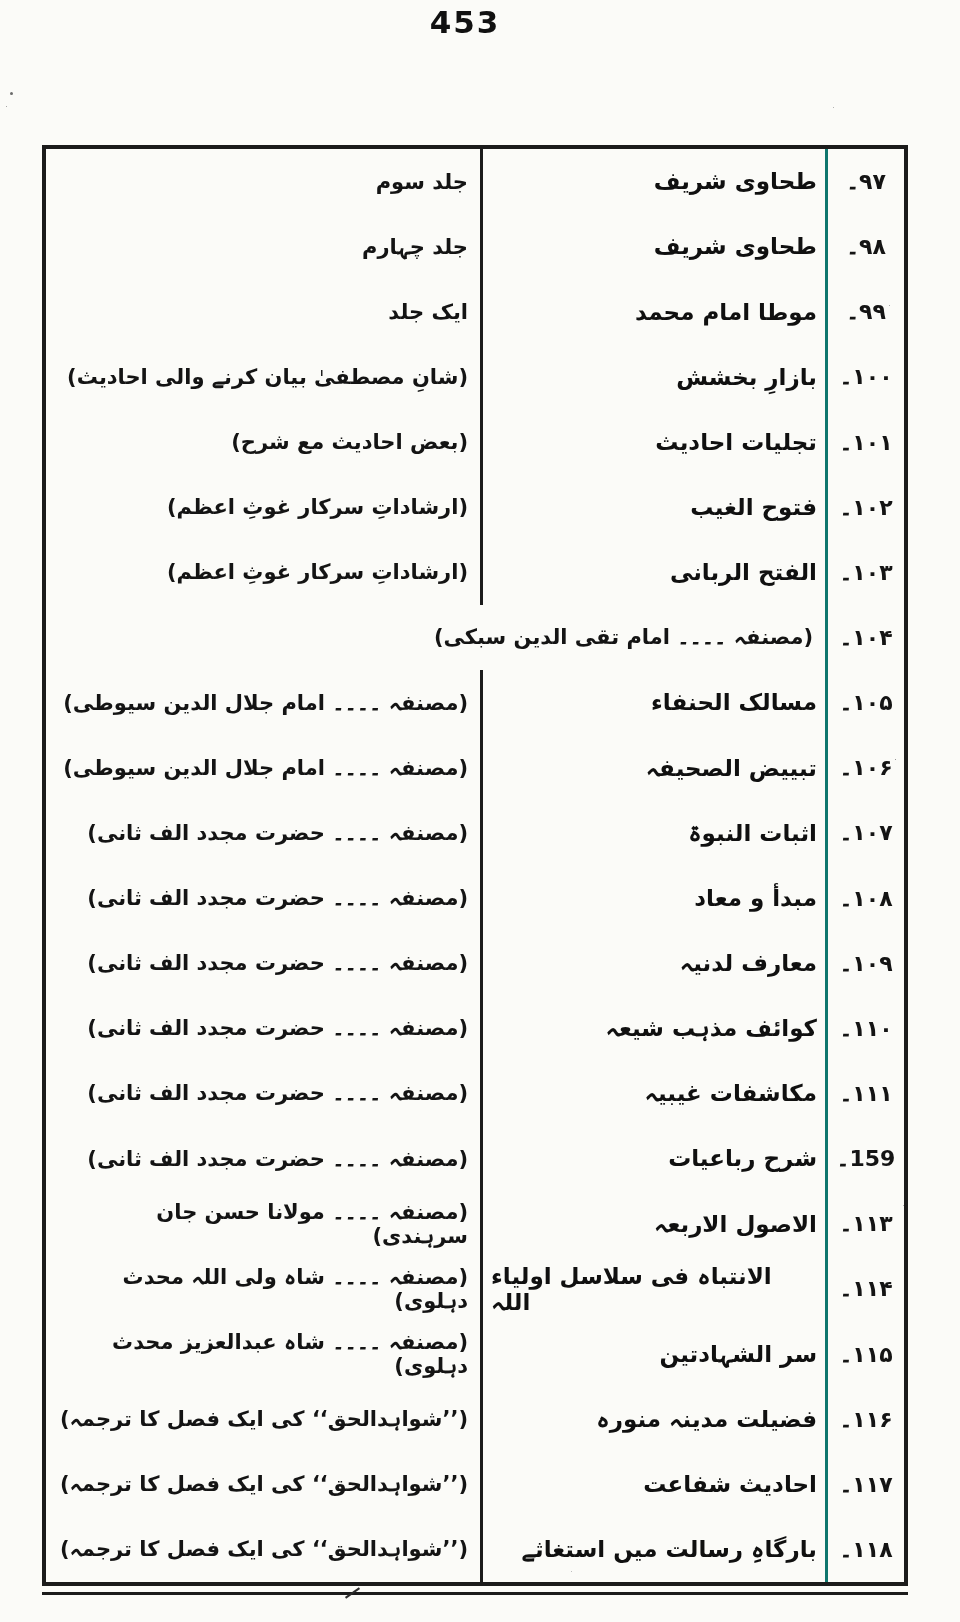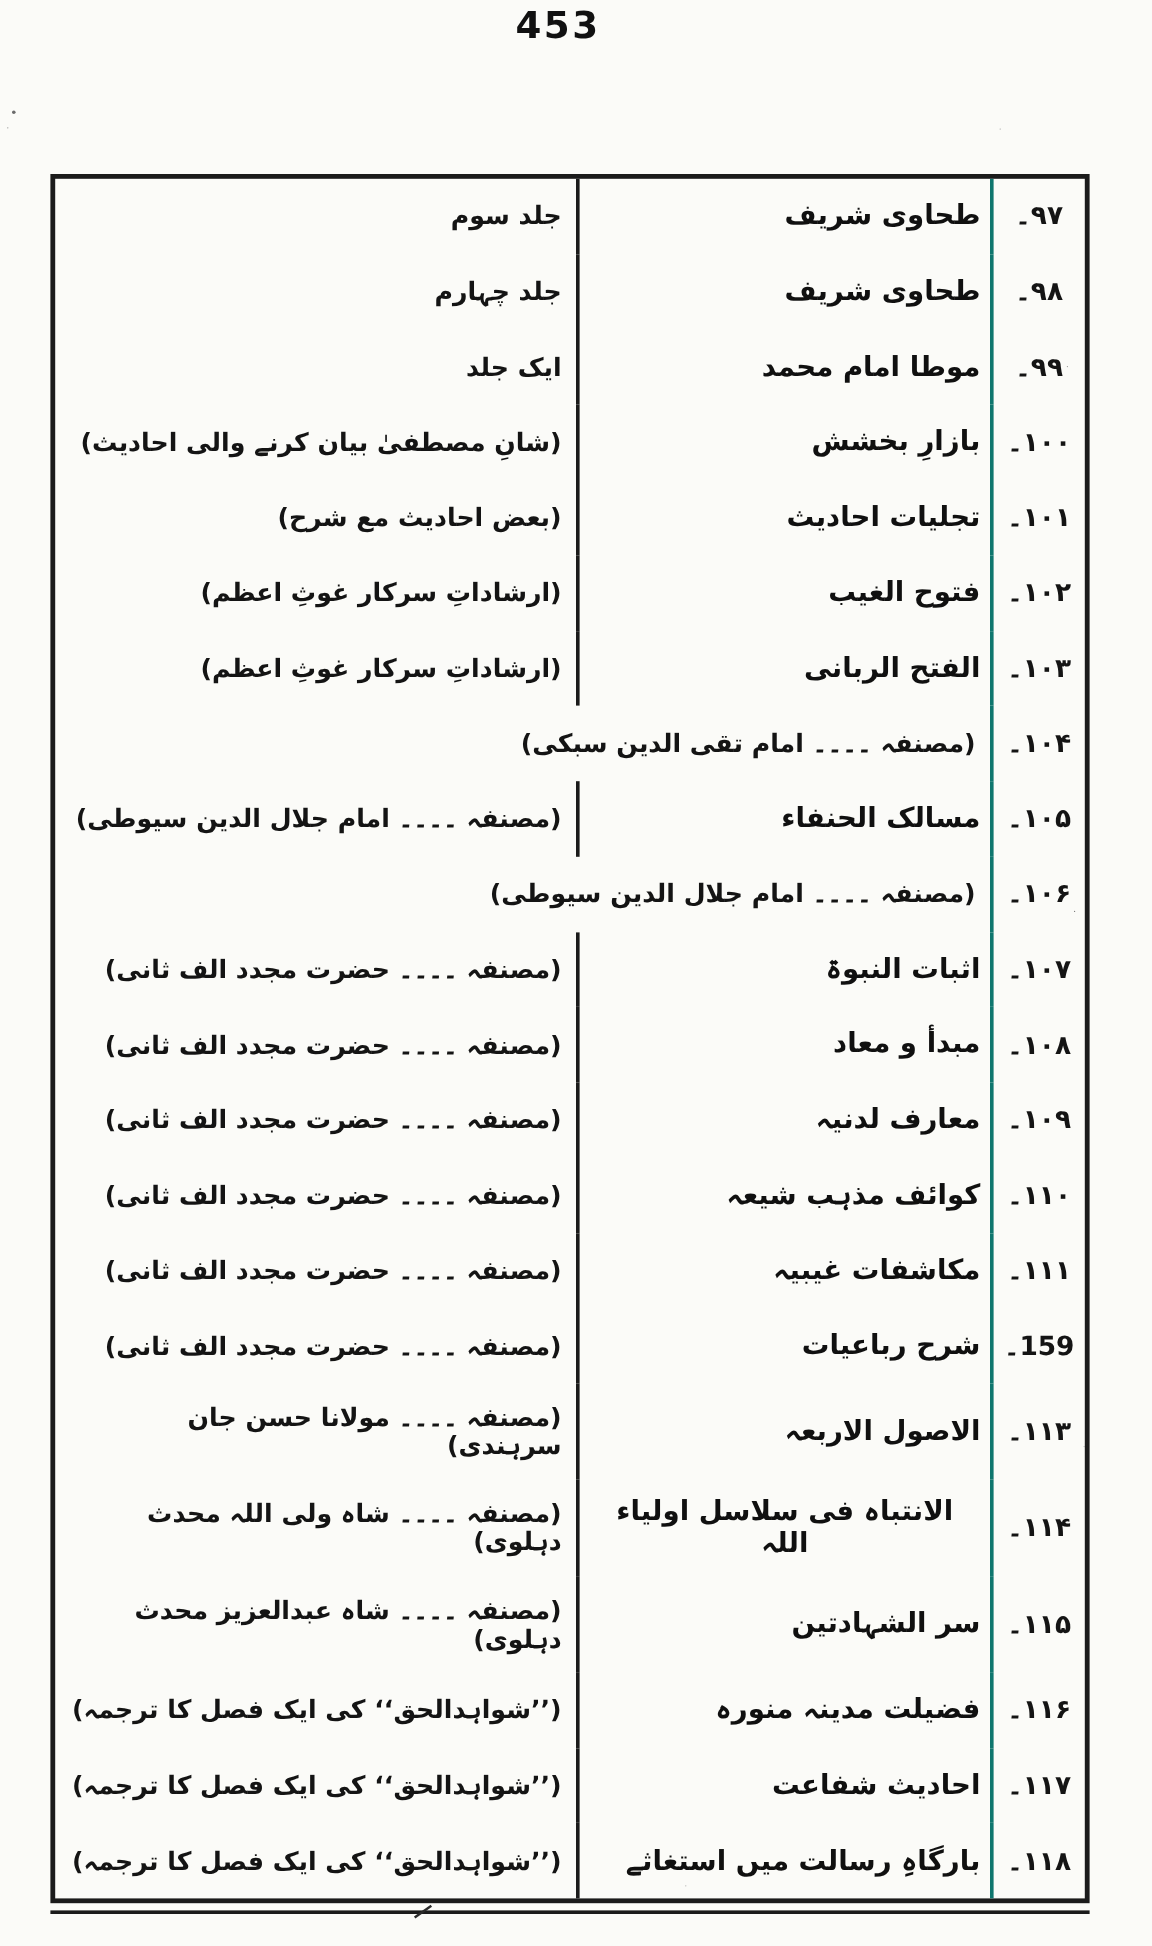--- a/index.html
+++ b/index.html
@@ -44,7 +44,7 @@
   .cell.desc{
     flex:1;justify-content:flex-start;
     font-size:21px;font-weight:bold;color:#141414;
-    padding:16px 12px;line-height:1.15;
+    padding:0 12px;line-height:1.15;
     text-align:right;
   }
   

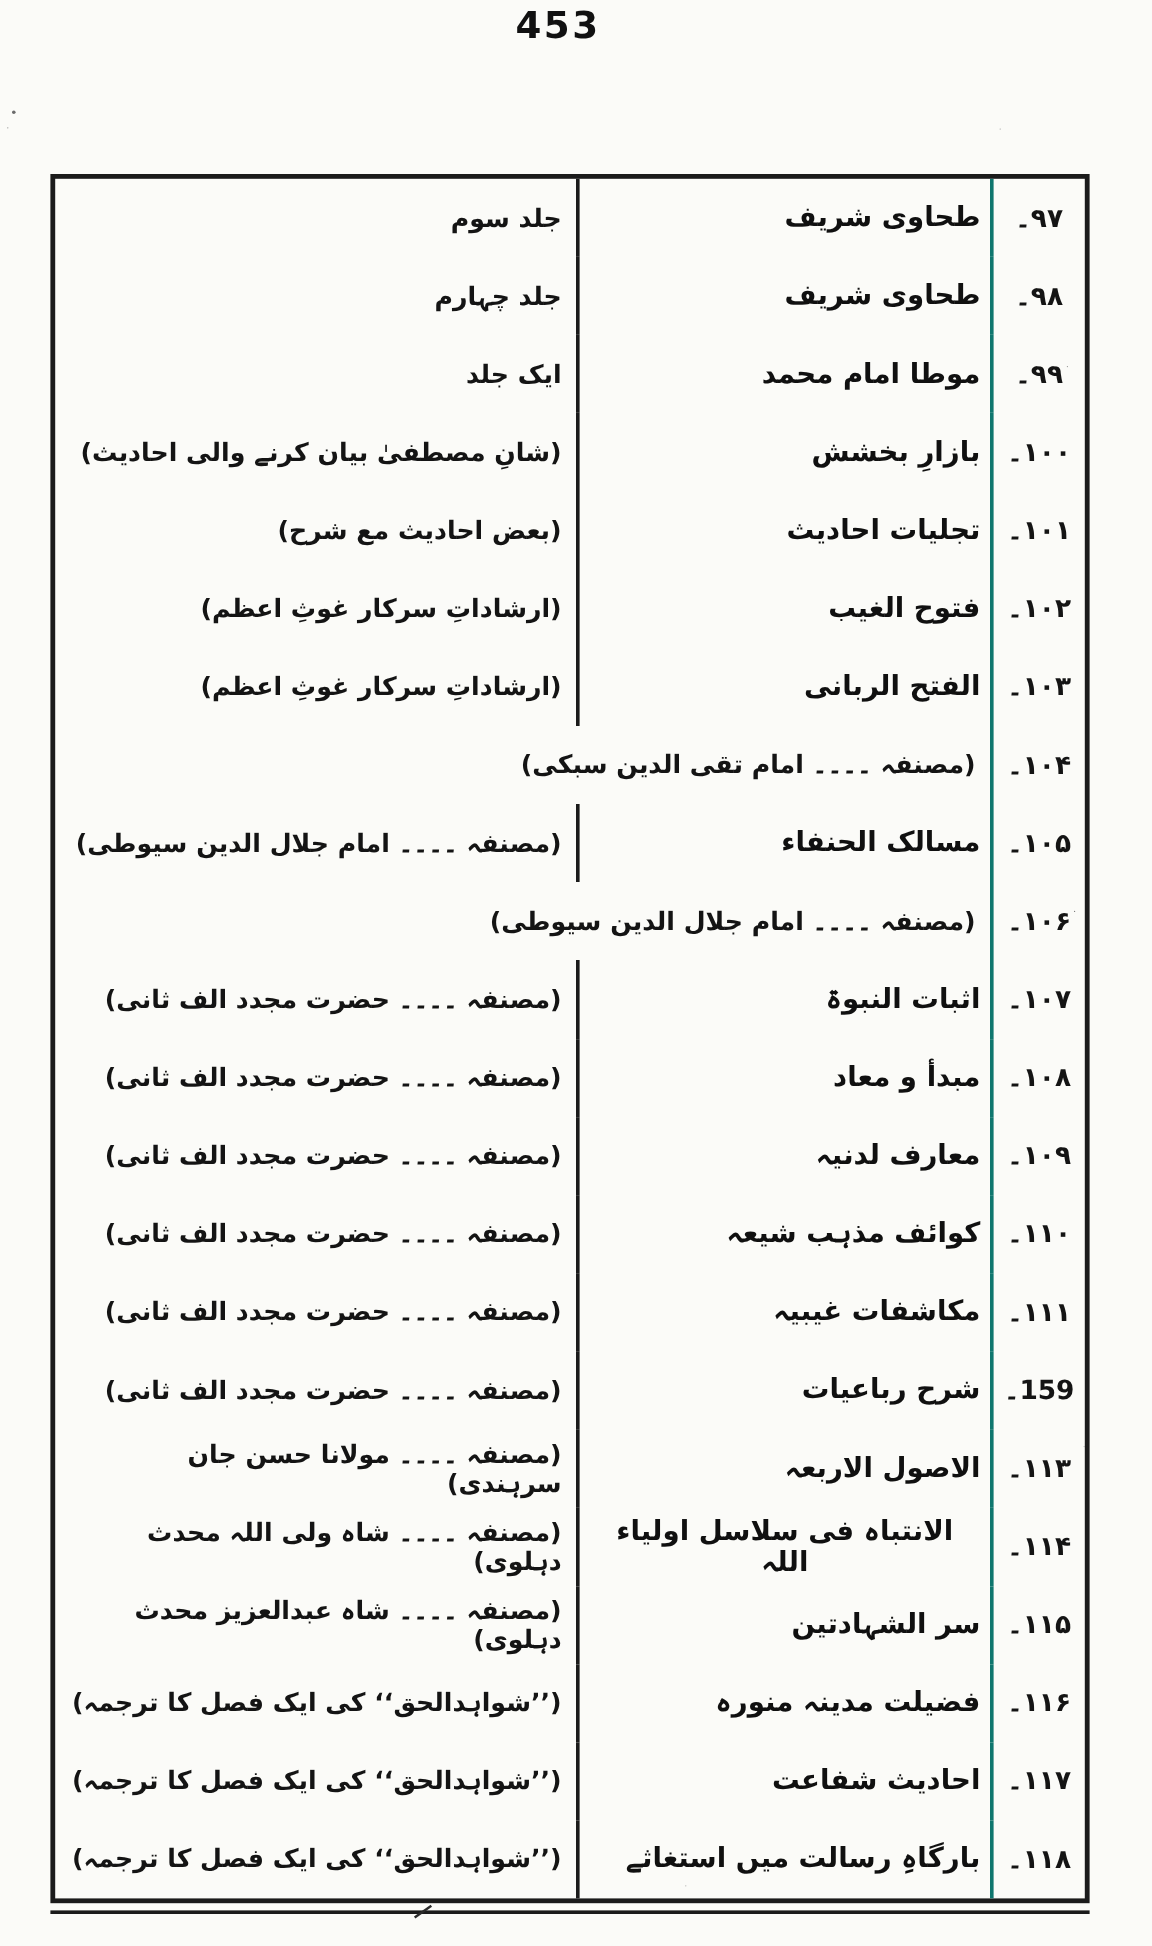--- a/index.html
+++ b/index.html
@@ -39,7 +39,7 @@
     border-left:3px solid #1b1b1b;
     font-size:23px;font-weight:bold;color:#101010;
     padding:0 8px;line-height:1.15;
-    text-align:center;
+    text-align:left;
   }
   .cell.desc{
     flex:1;justify-content:flex-start;

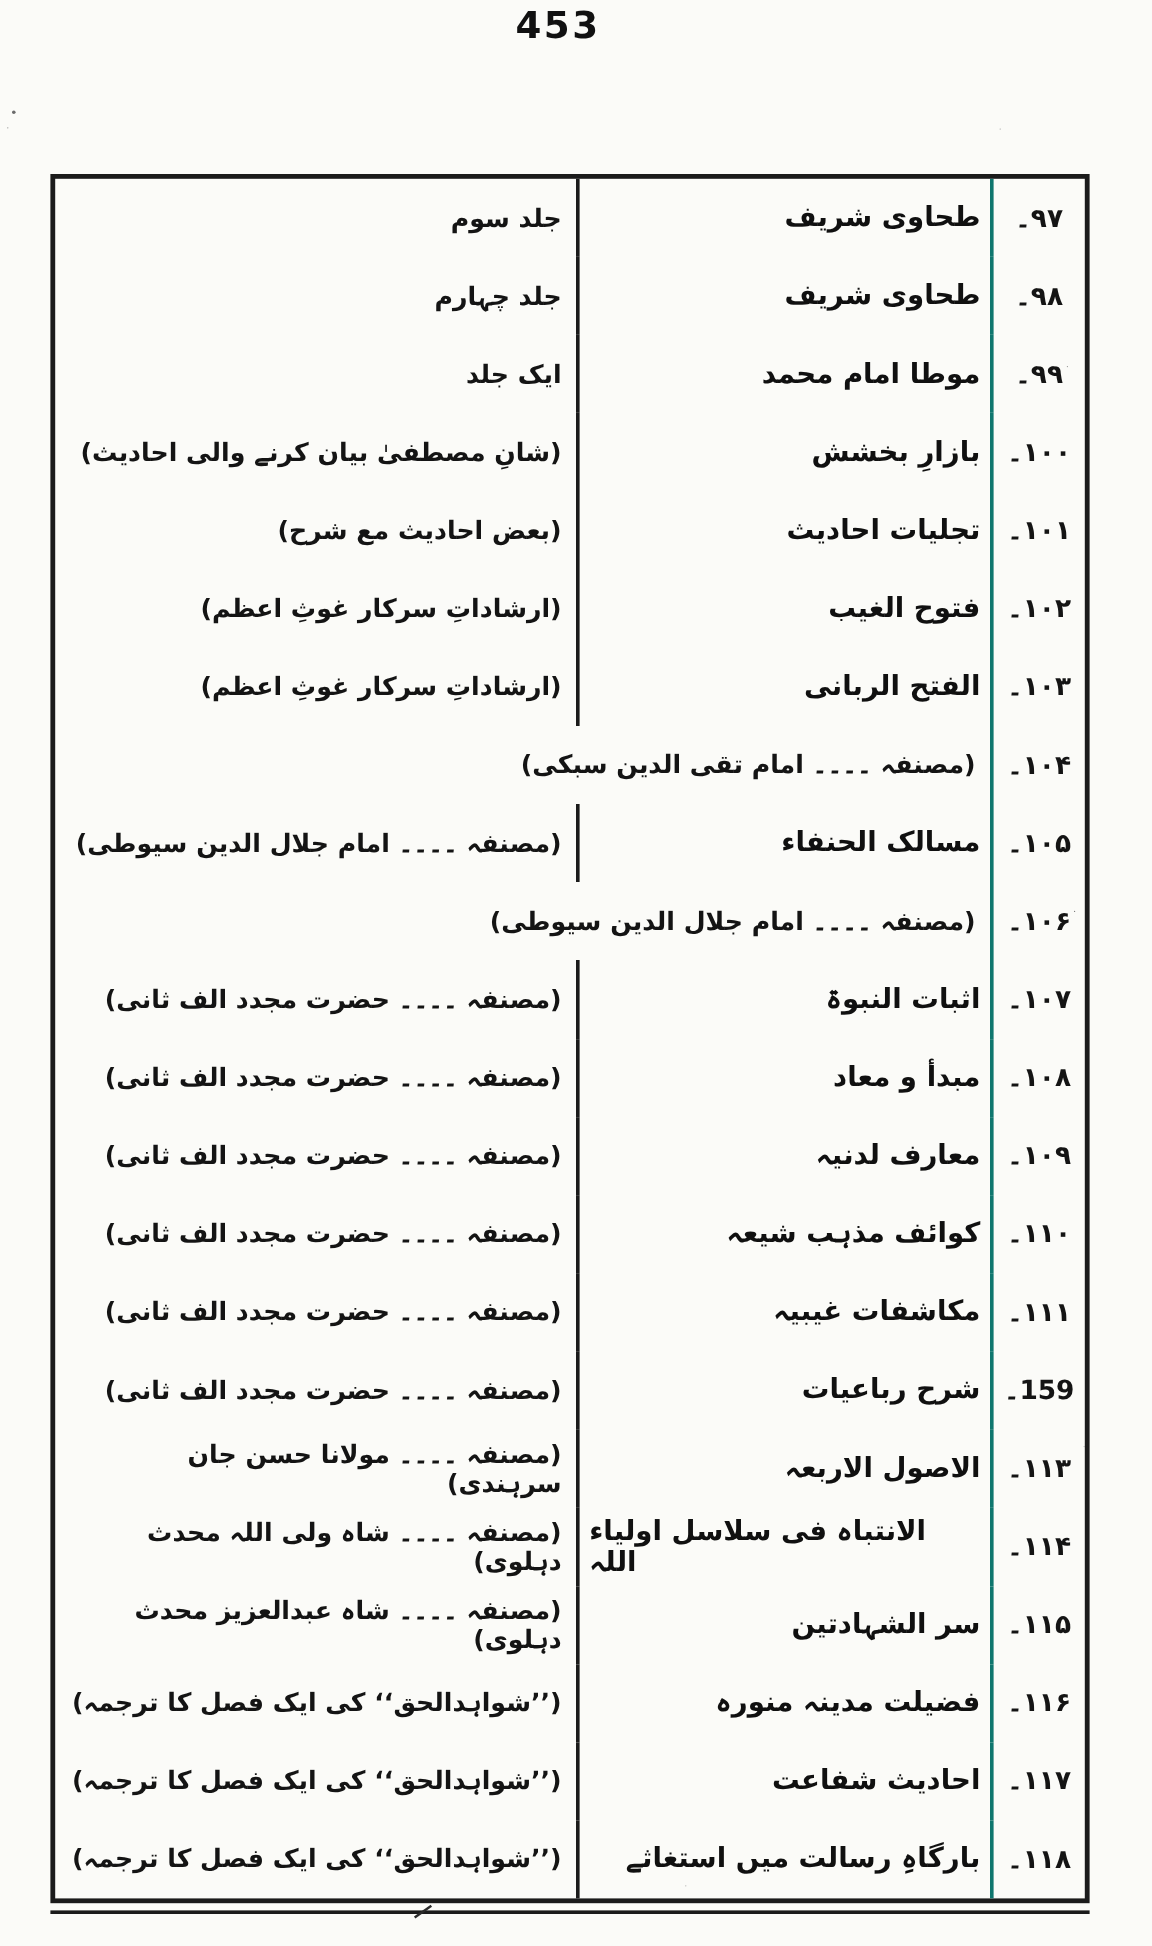--- a/index.html
+++ b/index.html
@@ -128,6 +128,7 @@
 
   <div class="row">
     <div class="cell num" dir="rtl" lang="ur">۱۰۶۔</div>
+    <div class="cell title" dir="rtl" lang="ur">تبییض الصحیفہ</div>
     <div class="cell desc" dir="rtl" lang="ur">(مصنفہ ۔۔۔۔ امام جلال الدین سیوطی)</div>
   </div>
 

